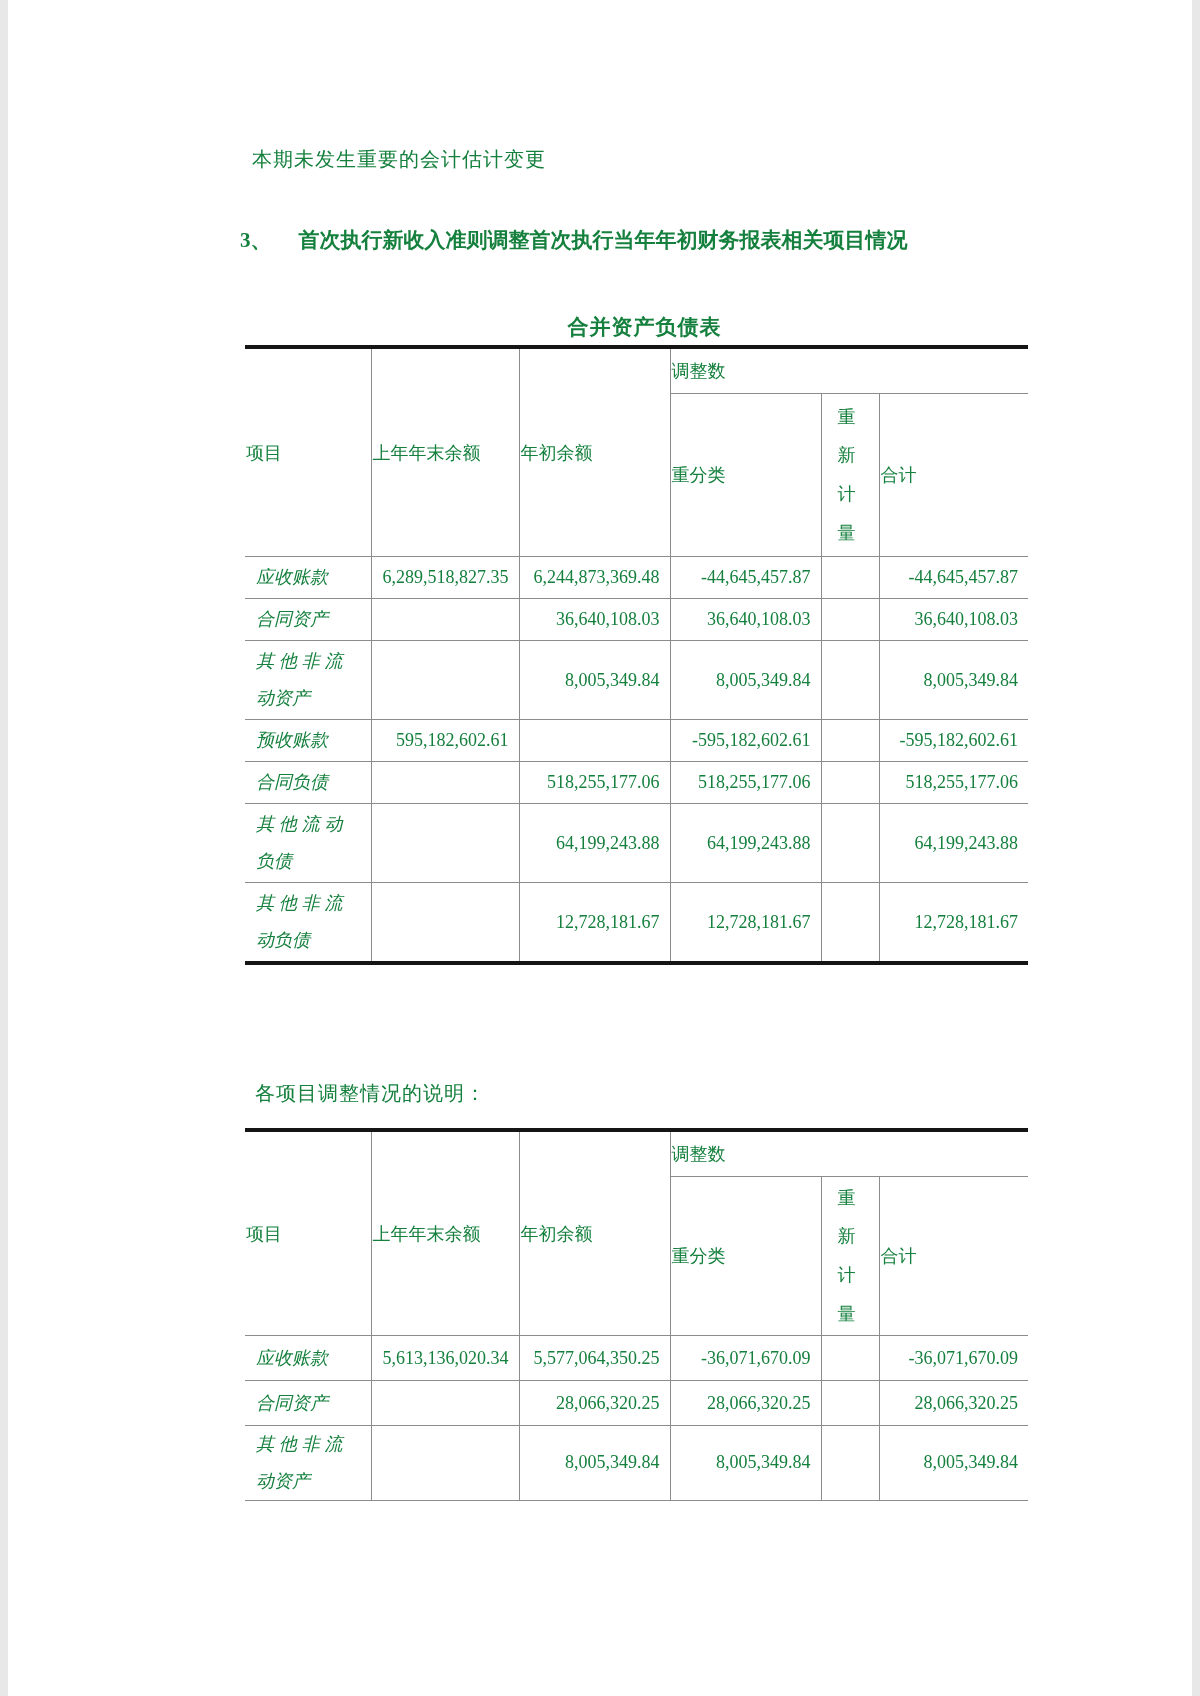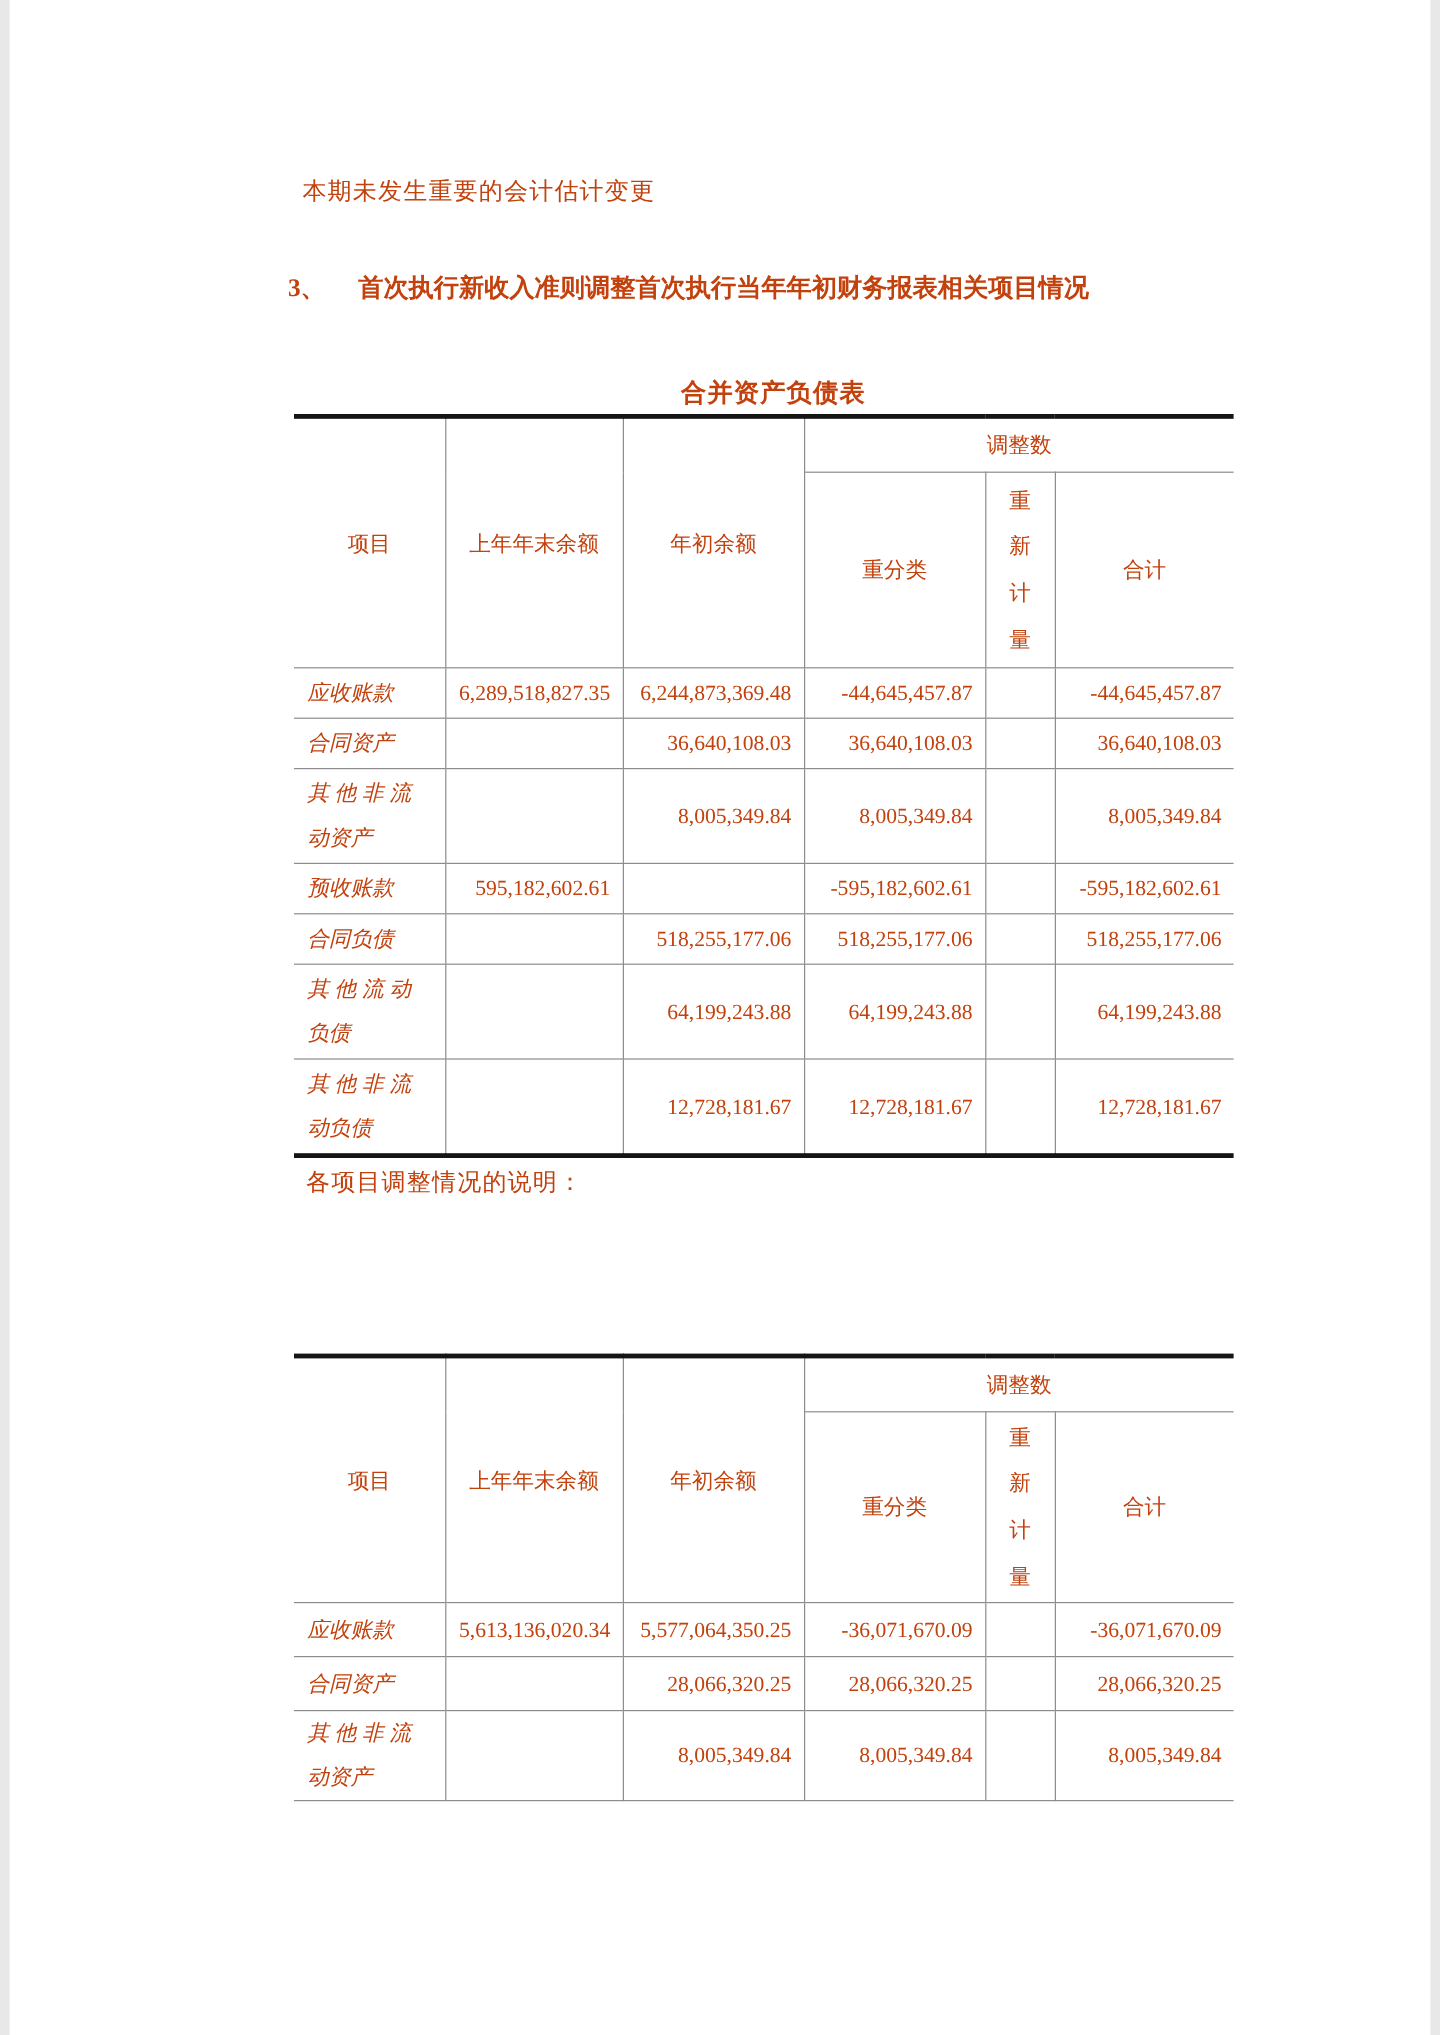--- a/index.html
+++ b/index.html
@@ -9,7 +9,7 @@
     margin:0 auto;
     background:#ffffff;
     font-family:"Liberation Serif","DejaVu Serif",serif;
-    color:#c2410c;
+    color:#15803d;
     overflow:hidden;
   }
   .intro{

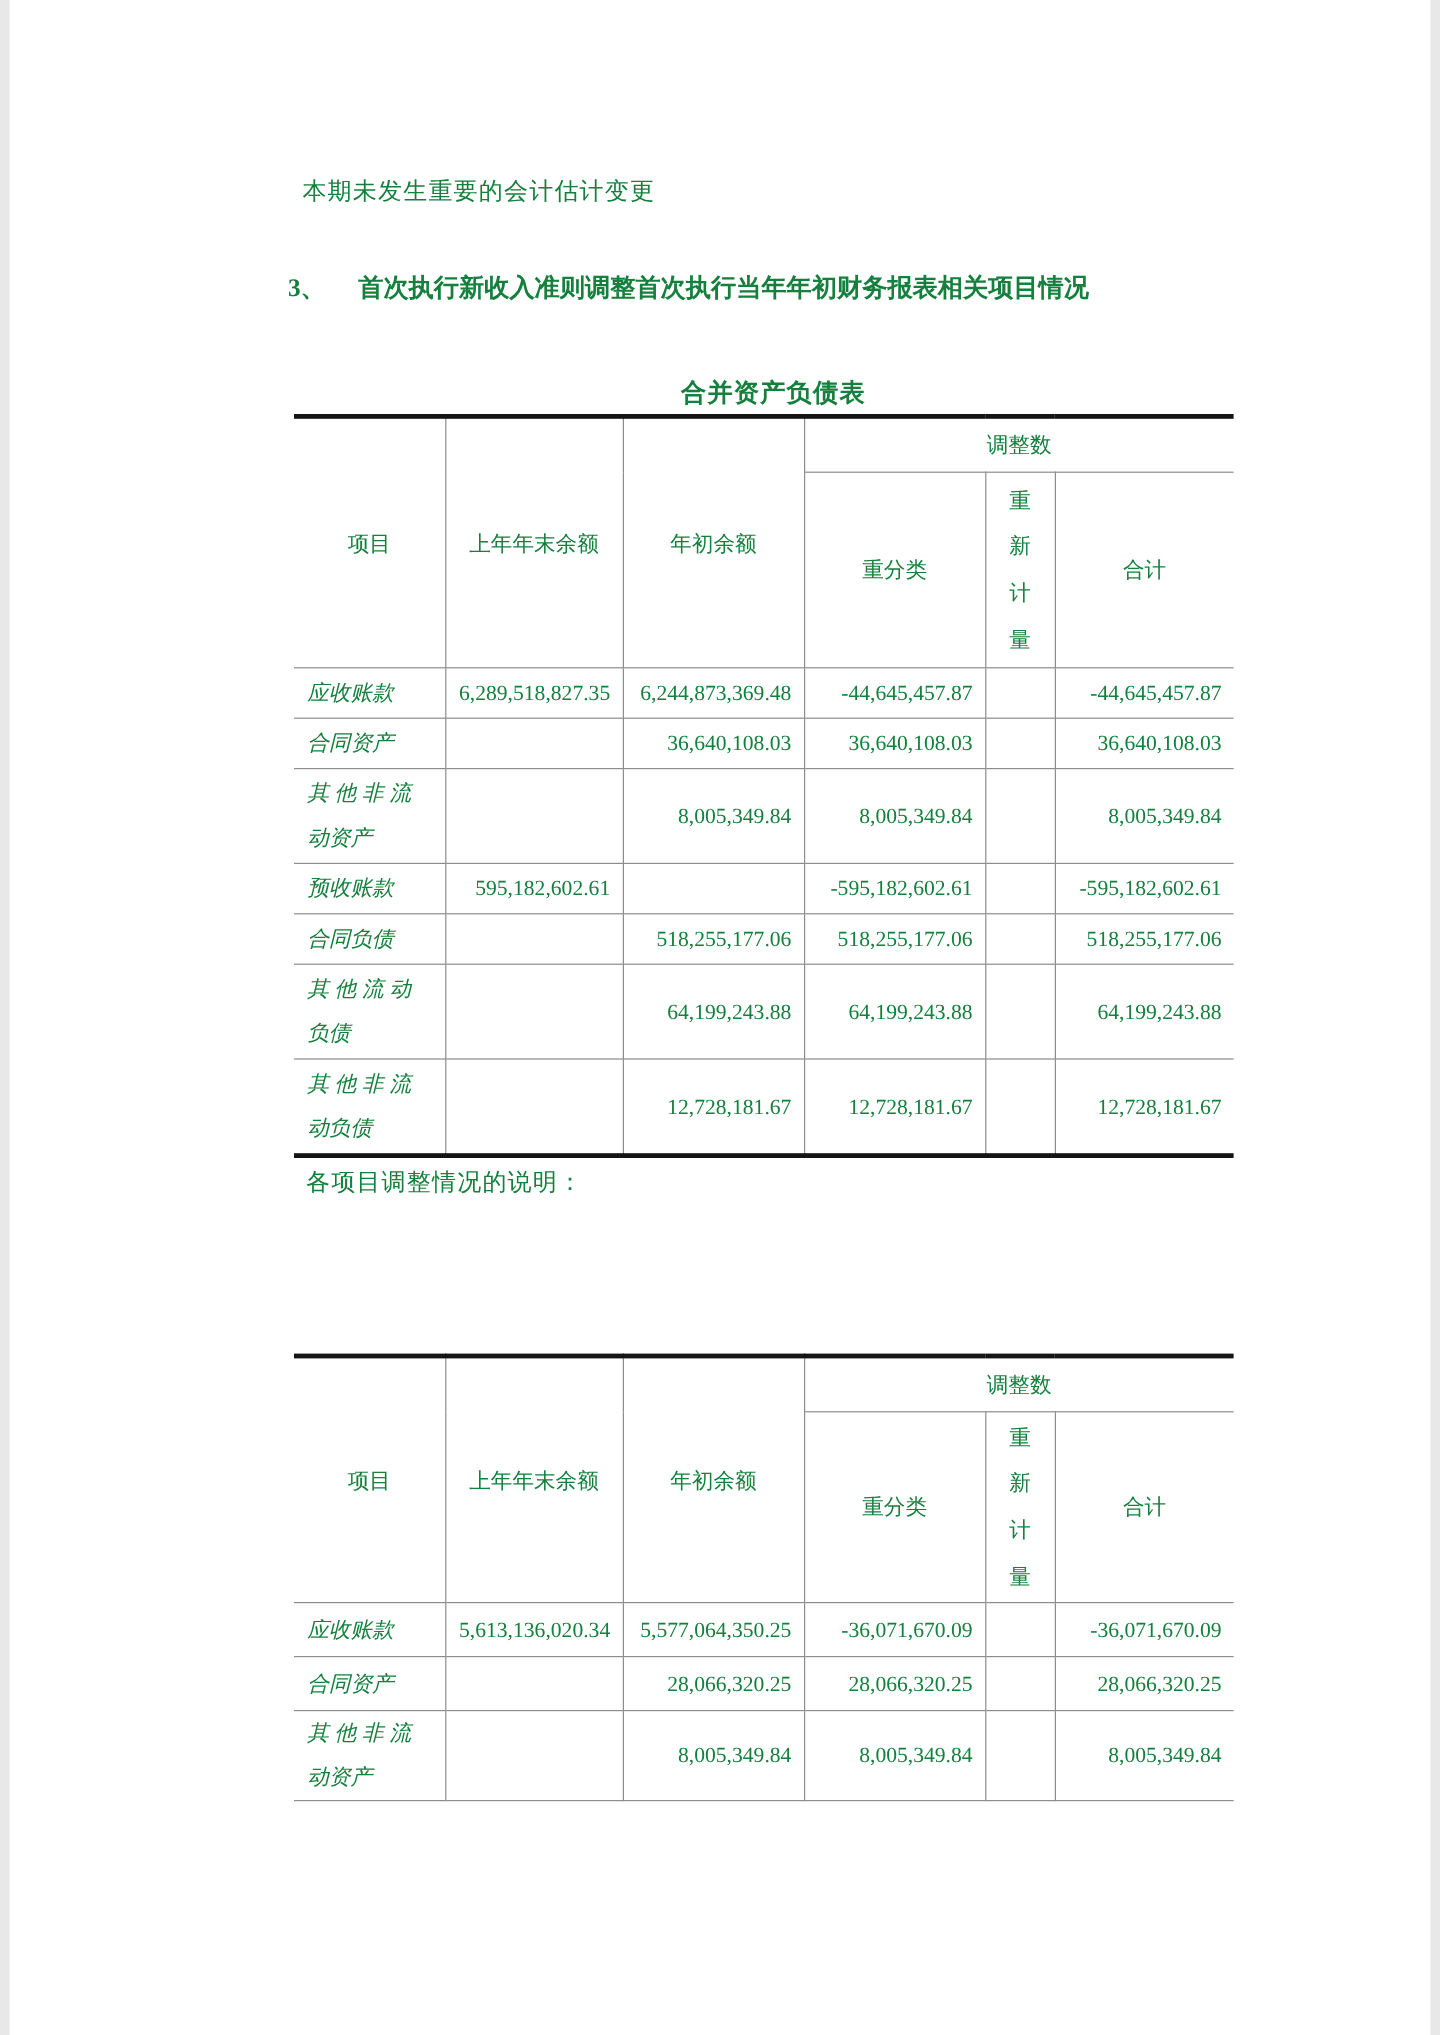--- a/index.html
+++ b/index.html
@@ -43,7 +43,7 @@
   }
   table.fintable td:first-child{border-left:none;}
   table.fintable td:last-child{border-right:none;}
-  thead td{text-align:center;}
+  thead td{}
   tr.hr-a td{height:42px;}
   tr.hr-b td{height:160px;}
   .t2 tr.hr-b td{height:156px;}

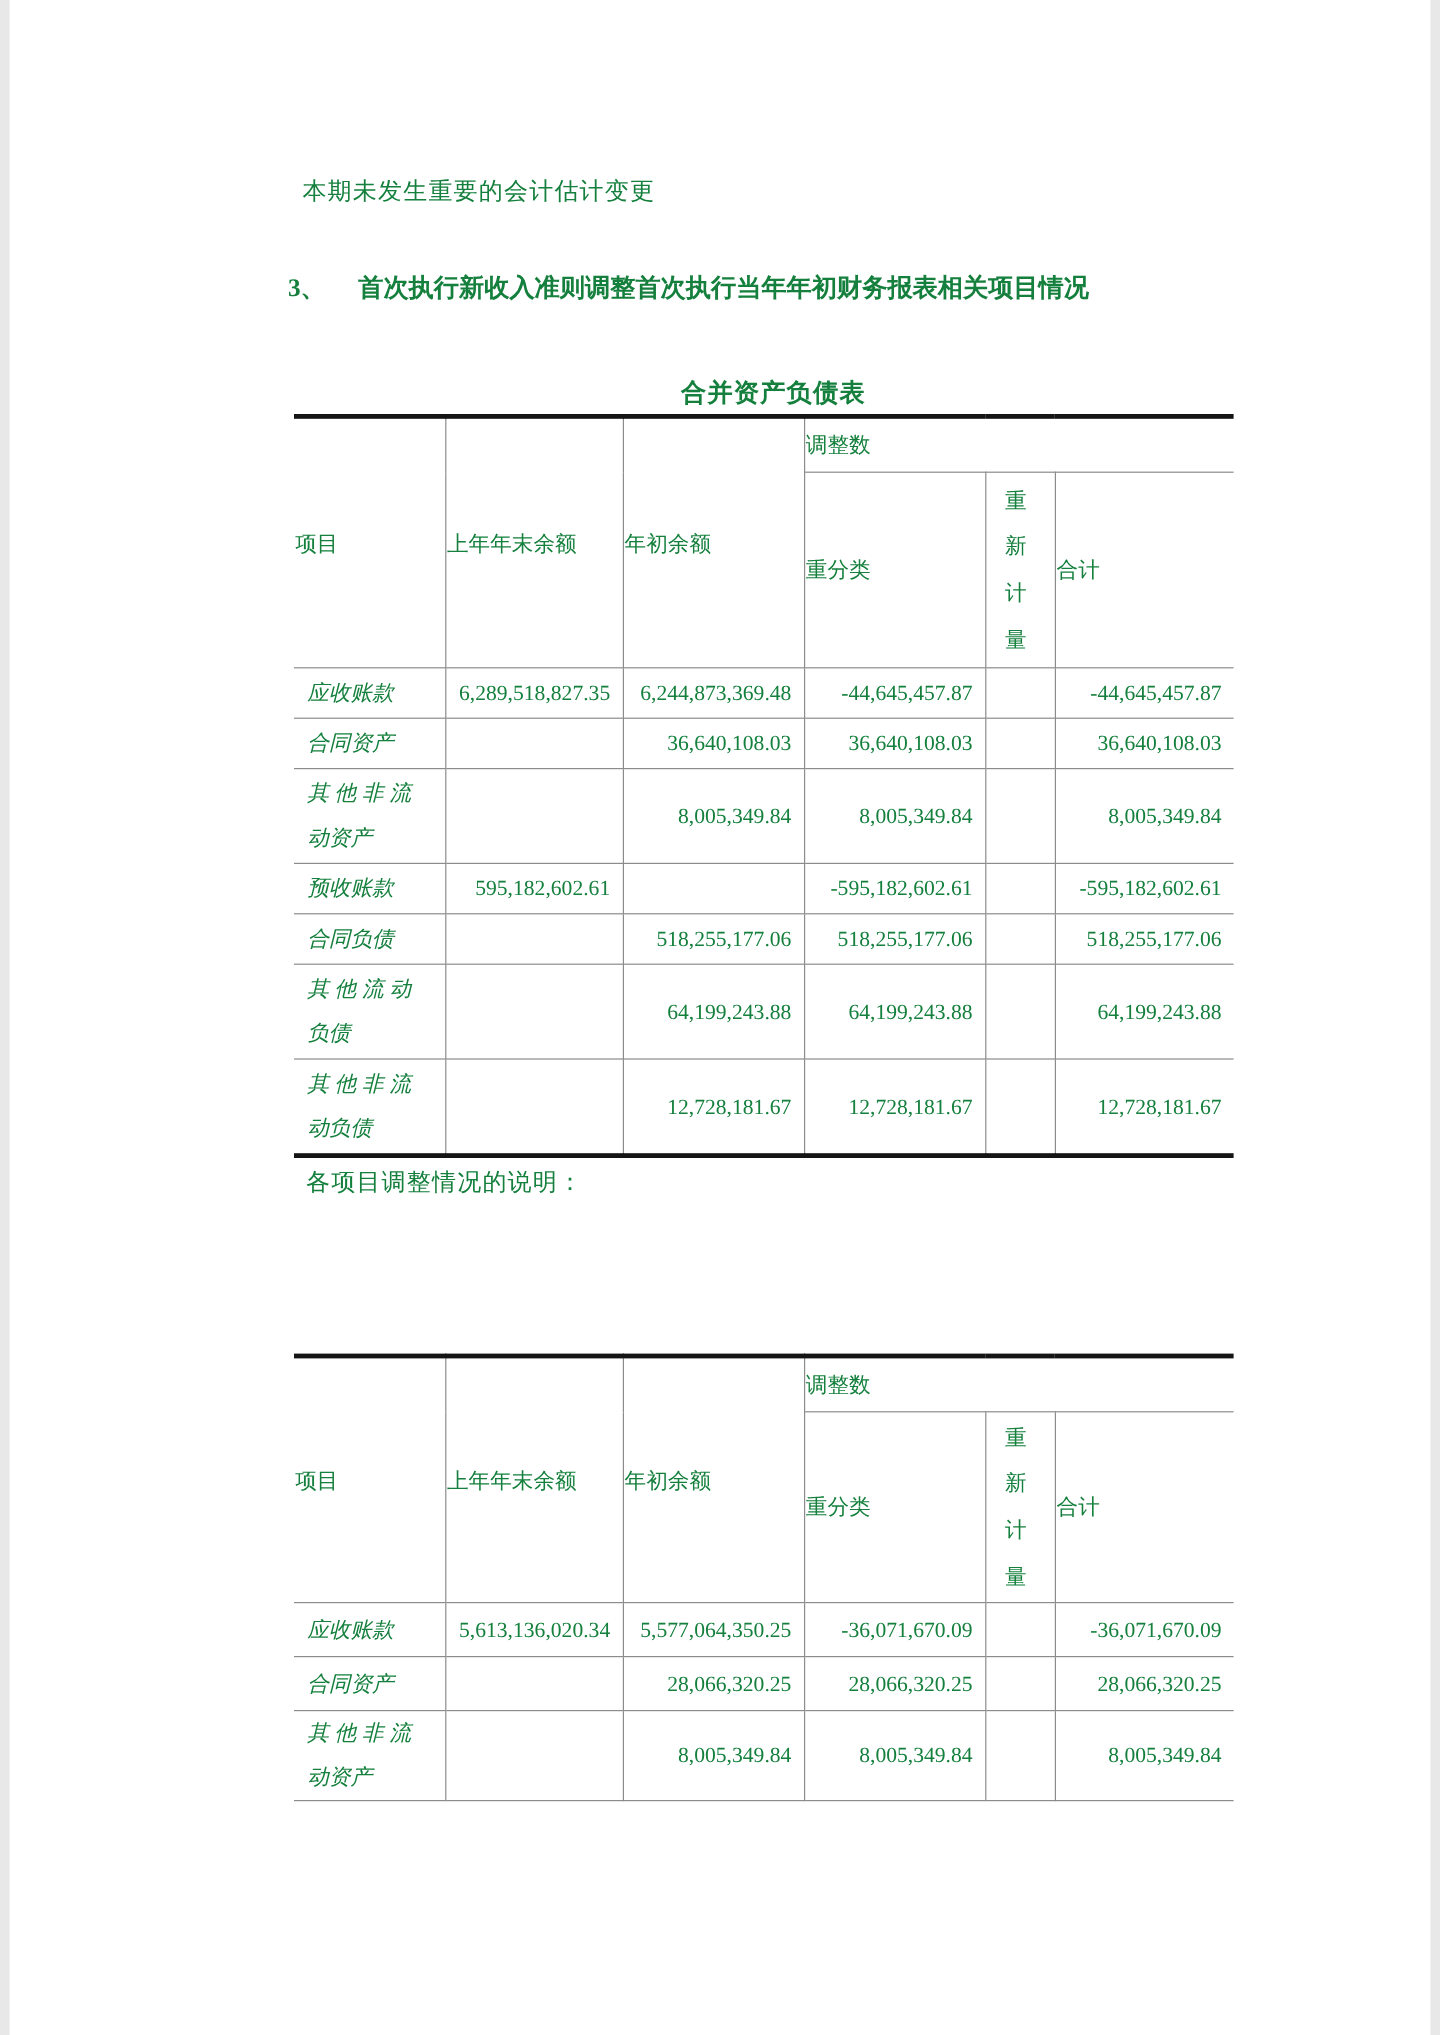--- a/index.html
+++ b/index.html
@@ -61,7 +61,7 @@
   }
   td.c-num{text-align:right;padding:0 10px 0 2px;}
   .note{
-    position:absolute;left:247px;top:972px;
+    position:absolute;left:247px;top:1080px;
     font-size:20px;margin:0;letter-spacing:1px;
   }
   .page-number{

